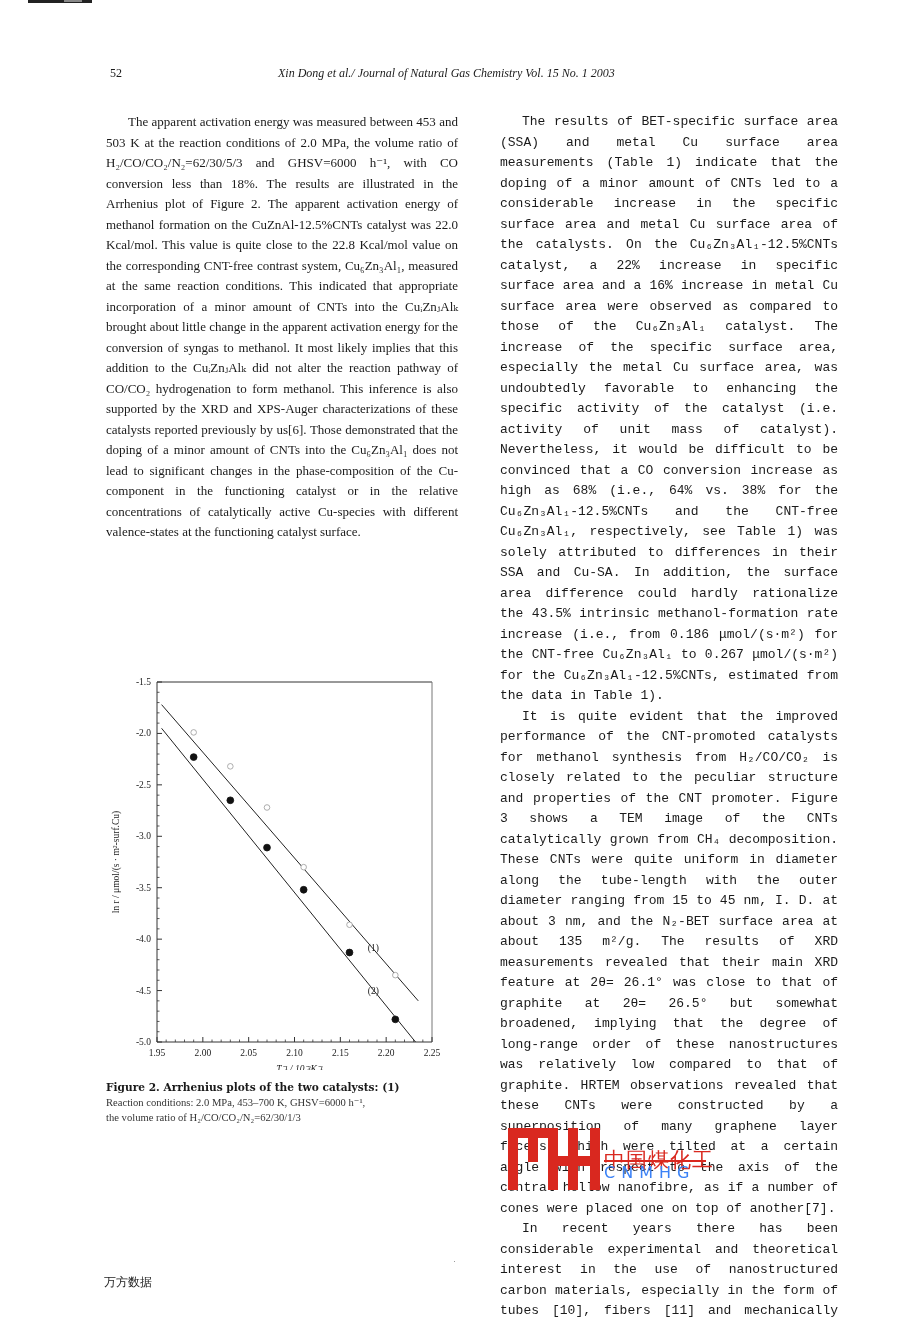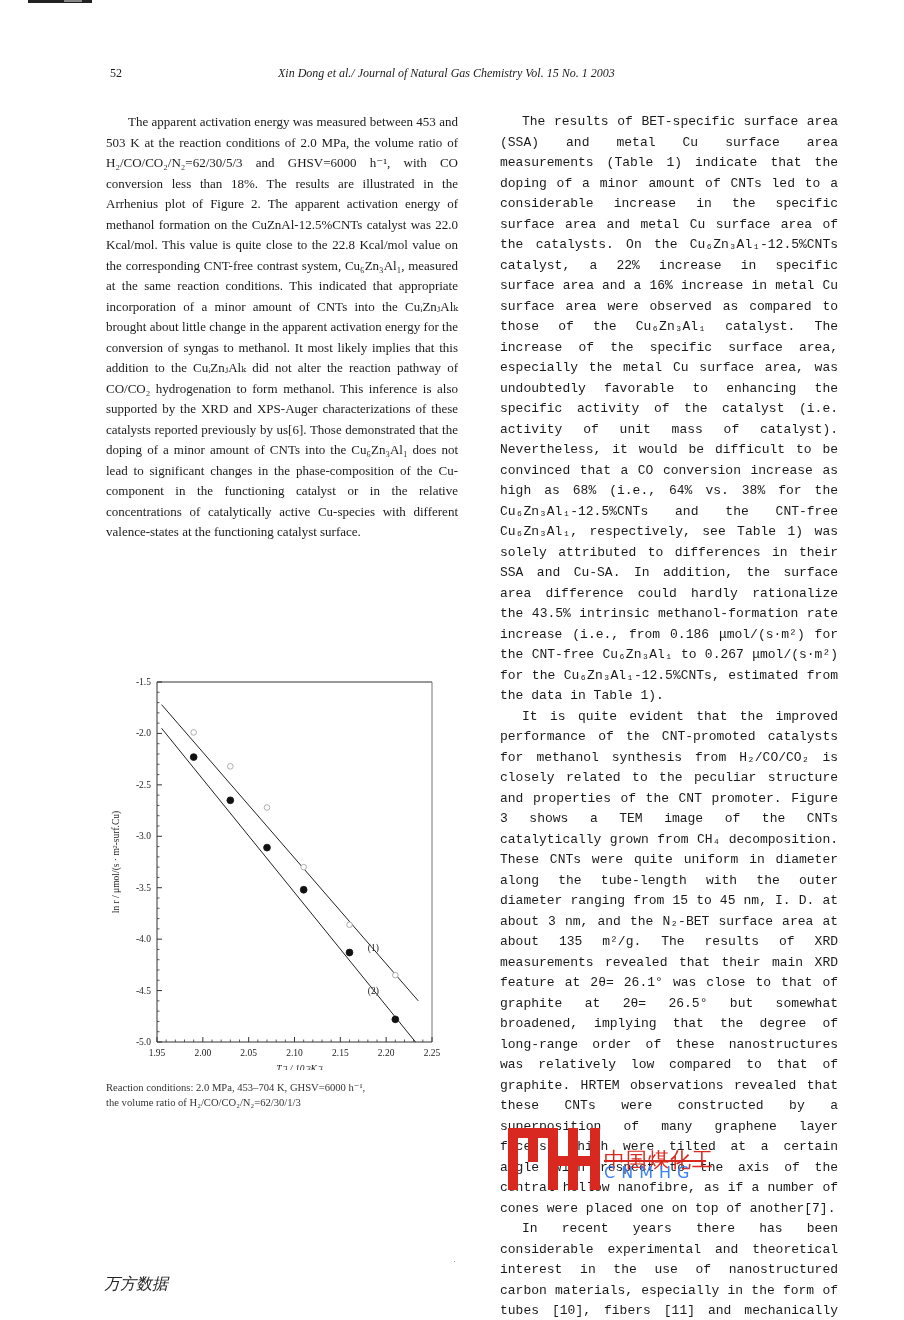--- a/index.html
+++ b/index.html
@@ -170,6 +170,7 @@
 </div>
 
 <div class="caption">
+  <div class="title">Figure 2.  Arrhenius plots of the two catalysts: (1)</div>
   <div class="cond">Reaction conditions: 2.0 MPa, 453–704 K, GHSV=6000 h⁻¹,</div>
   <div class="cond">the volume ratio of H₂/CO/CO₂/N₂=62/30/1/3</div>
 </div>

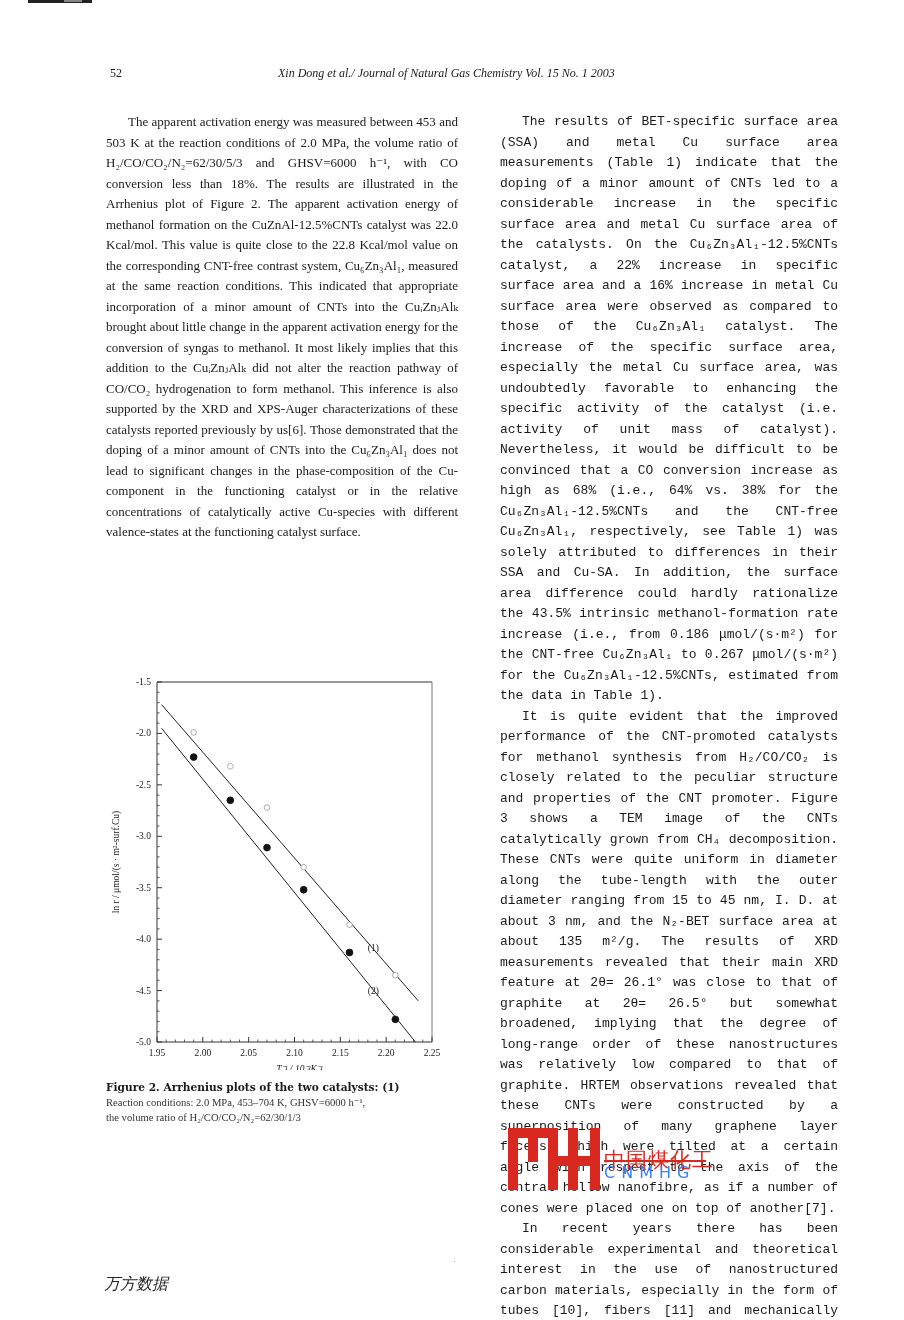--- a/index.html
+++ b/index.html
@@ -171,7 +171,7 @@
 
 <div class="caption">
   <div class="title">Figure 2.  Arrhenius plots of the two catalysts: (1)</div>
-  <div class="cond">Reaction conditions: 2.0 MPa, 453–704 K, GHSV=6000 h⁻¹,</div>
+  <div class="cond">Reaction conditions: 2.0 MPa, 453–700 K, GHSV=6000 h⁻¹,</div>
   <div class="cond">the volume ratio of H₂/CO/CO₂/N₂=62/30/1/3</div>
 </div>
 

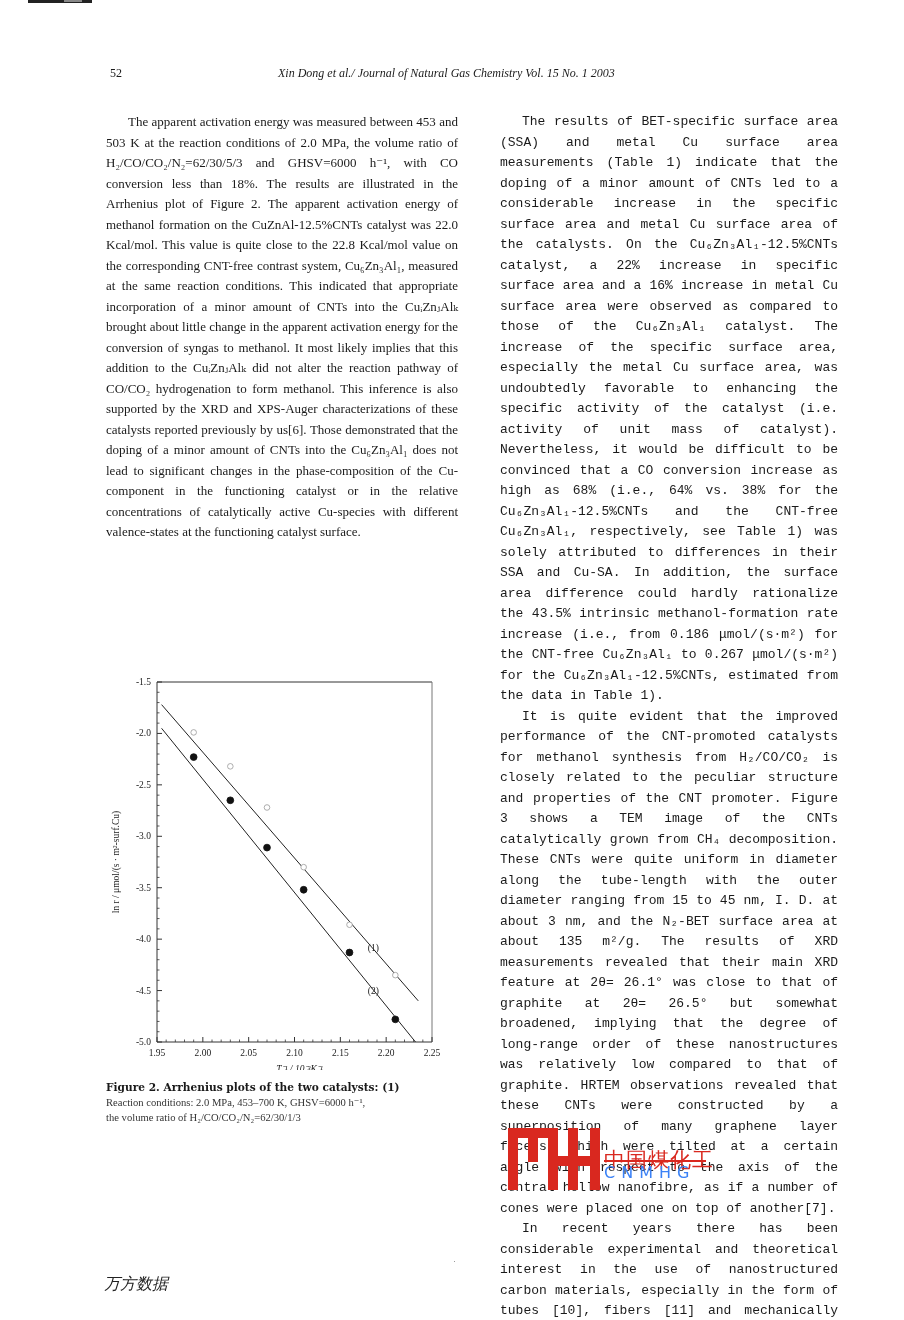--- a/index.html
+++ b/index.html
@@ -24,7 +24,7 @@
   .wm-cn { position:absolute; left:96px; top:18px; font-size:21px; color:#d9281f; font-family:"DejaVu Sans",sans-serif; letter-spacing:1px; }
   .wm-line { position:absolute; left:96px; top:32px; width:102px; height:2px; background:#d9281f; }
   .wm-en { position:absolute; left:96px; top:35px; font-size:16px; color:#3b82f6; font-family:"DejaVu Sans",sans-serif; letter-spacing:6px; }
-  .footer-brand { position:absolute; left:104px; top:1274px; font-size:16px; font-family:"DejaVu Sans",sans-serif; color:#222;font-style:italic; }
+  .footer-brand { position:absolute; left:104px; top:1274px; font-size:12px; font-family:"DejaVu Sans",sans-serif; color:#222; }
   .dot-mark { position:absolute; left:454px; top:1261px; width:1px; height:1px; background:#999; }
 </style>
 </head>

